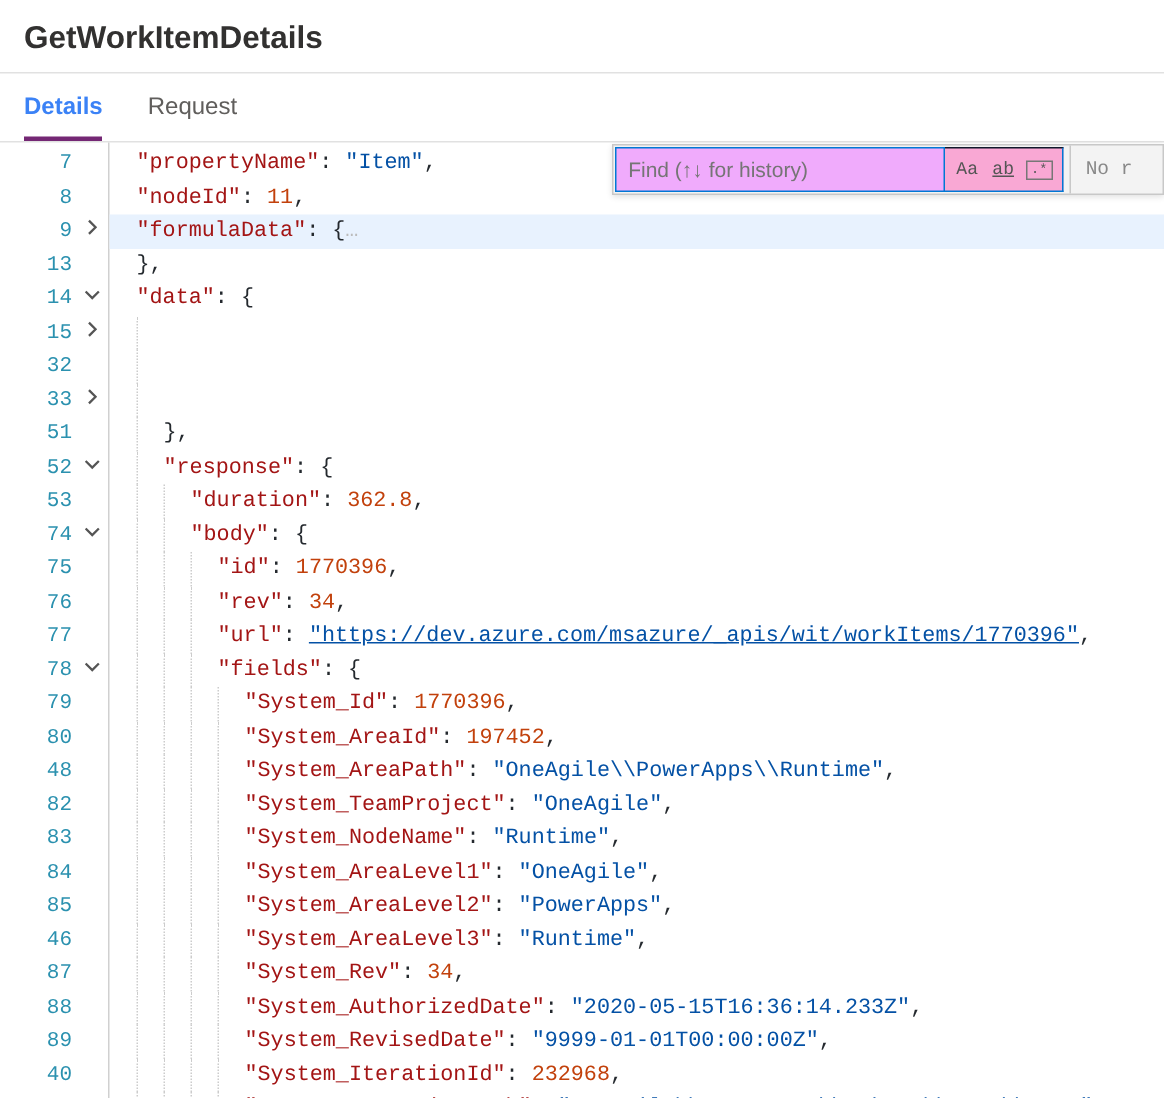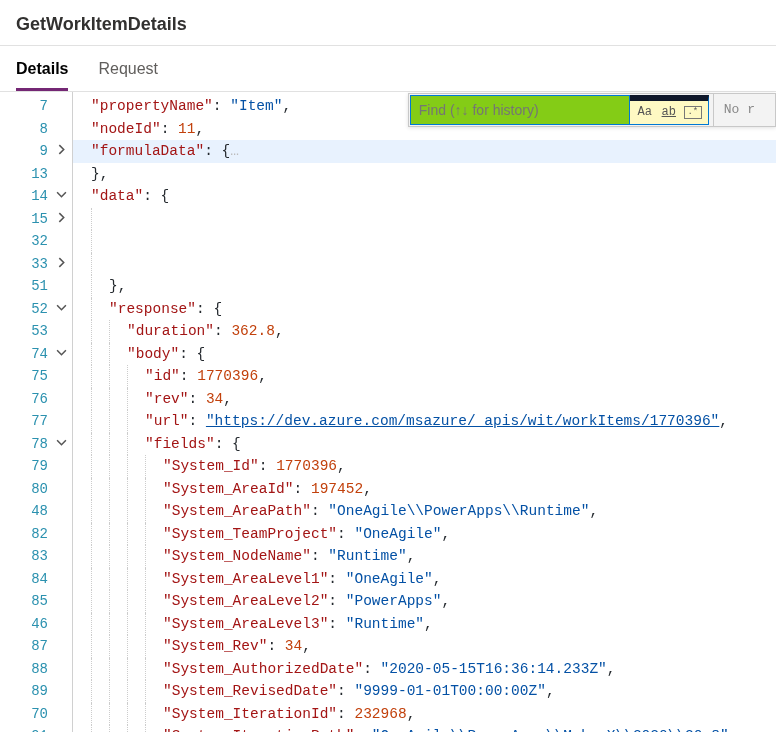--- a/index.html
+++ b/index.html
@@ -15,7 +15,7 @@
       border-bottom: 1px solid #e1e1e1;
     }
     .title {
-      font-size: 18px;
+      font-size: 21px;
       font-weight: 600;
       color: #323130;
     }

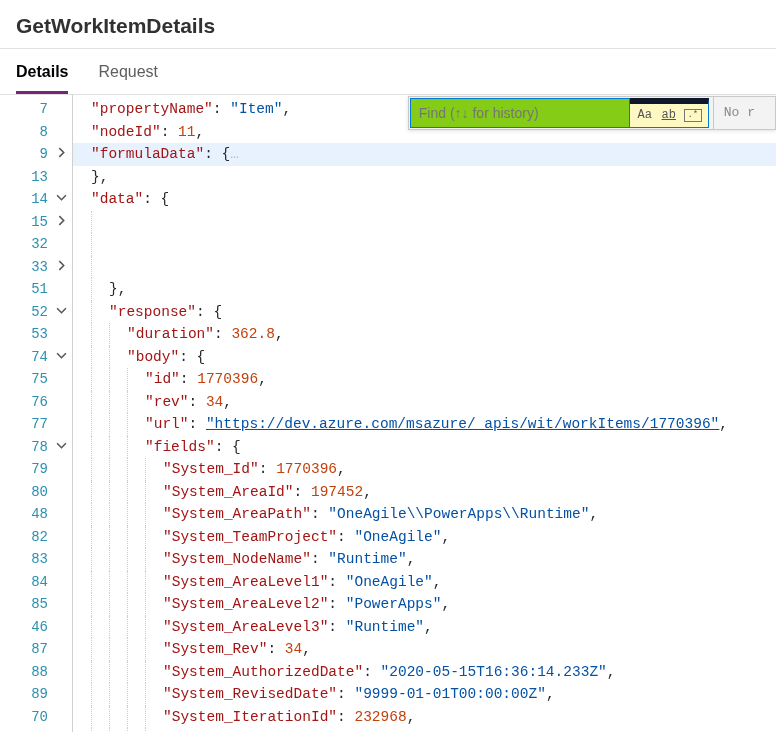--- a/index.html
+++ b/index.html
@@ -33,7 +33,7 @@
       border-bottom: 3px solid transparent;
     }
     .tab.active {
-      color: #000000;
+      color: #3b82f6;
       font-weight: 600;
       border-bottom: 3px solid #742774;
     }

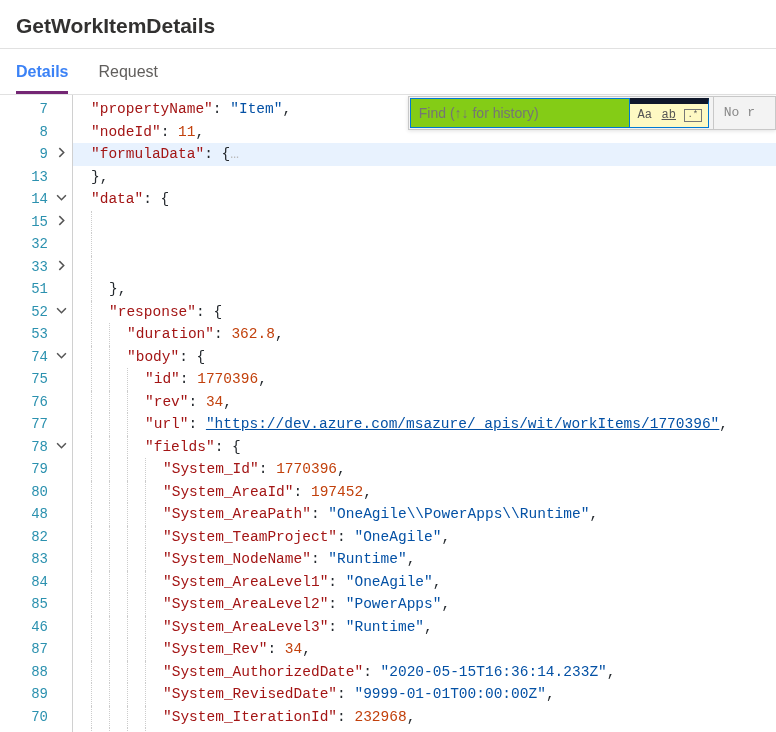--- a/index.html
+++ b/index.html
@@ -106,7 +106,7 @@
       width: 220px;
       height: 30px;
       border: 1px solid #0078d4;
-      background: #84cc16;
+      background: #f0abfc;
       font-size: 14px;
       padding: 4px 8px;
       outline: none;

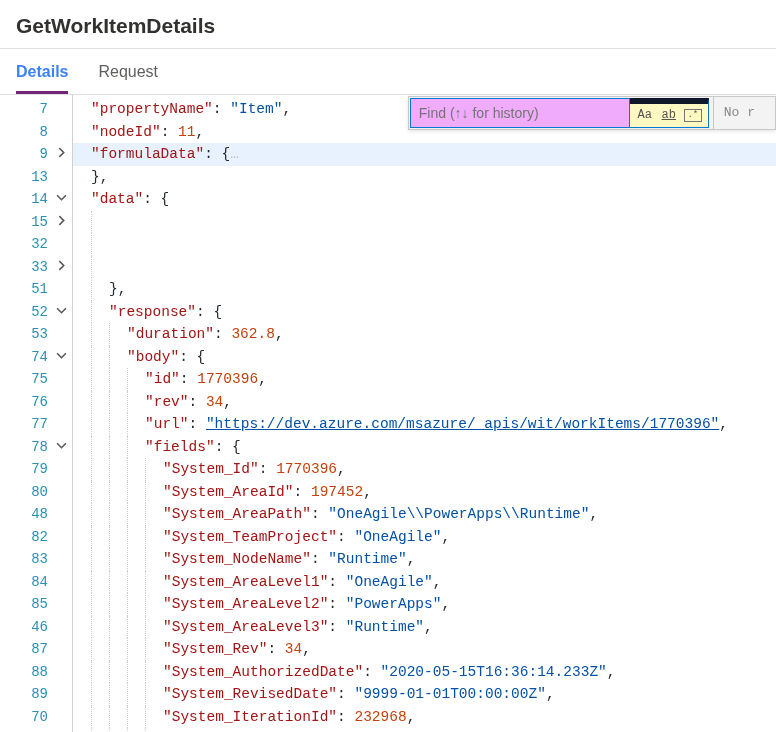--- a/index.html
+++ b/index.html
@@ -120,8 +120,8 @@
       color: #555;
       font-size: 12px;
       height: 30px;
-      background: #fef9c3;
-      border-top: 6px solid #0f172a;
+      background: #f9a8d4;
+      border-top: 1px solid #0f172a;
       border-bottom: 1px solid #0078d4;
       border-right: 1px solid #0078d4;
       margin-left:-1px;

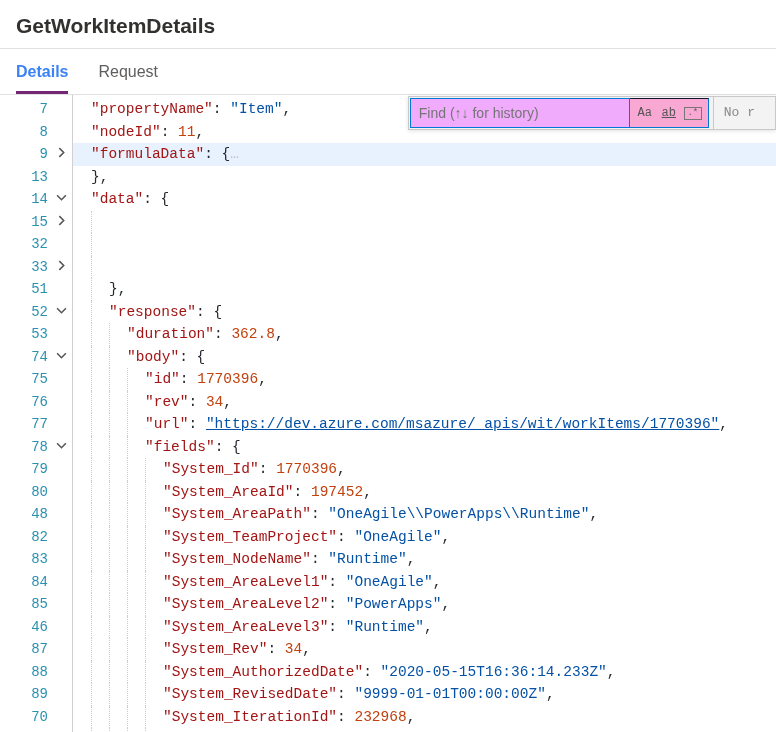--- a/index.html
+++ b/index.html
@@ -284,7 +284,7 @@
         <span class="fold"></span>
       </div>
       <div class="gline">
-        <span class="ln">70</span>
+        <span class="ln">40</span>
         <span class="fold"></span>
       </div>
       <div class="gline">

